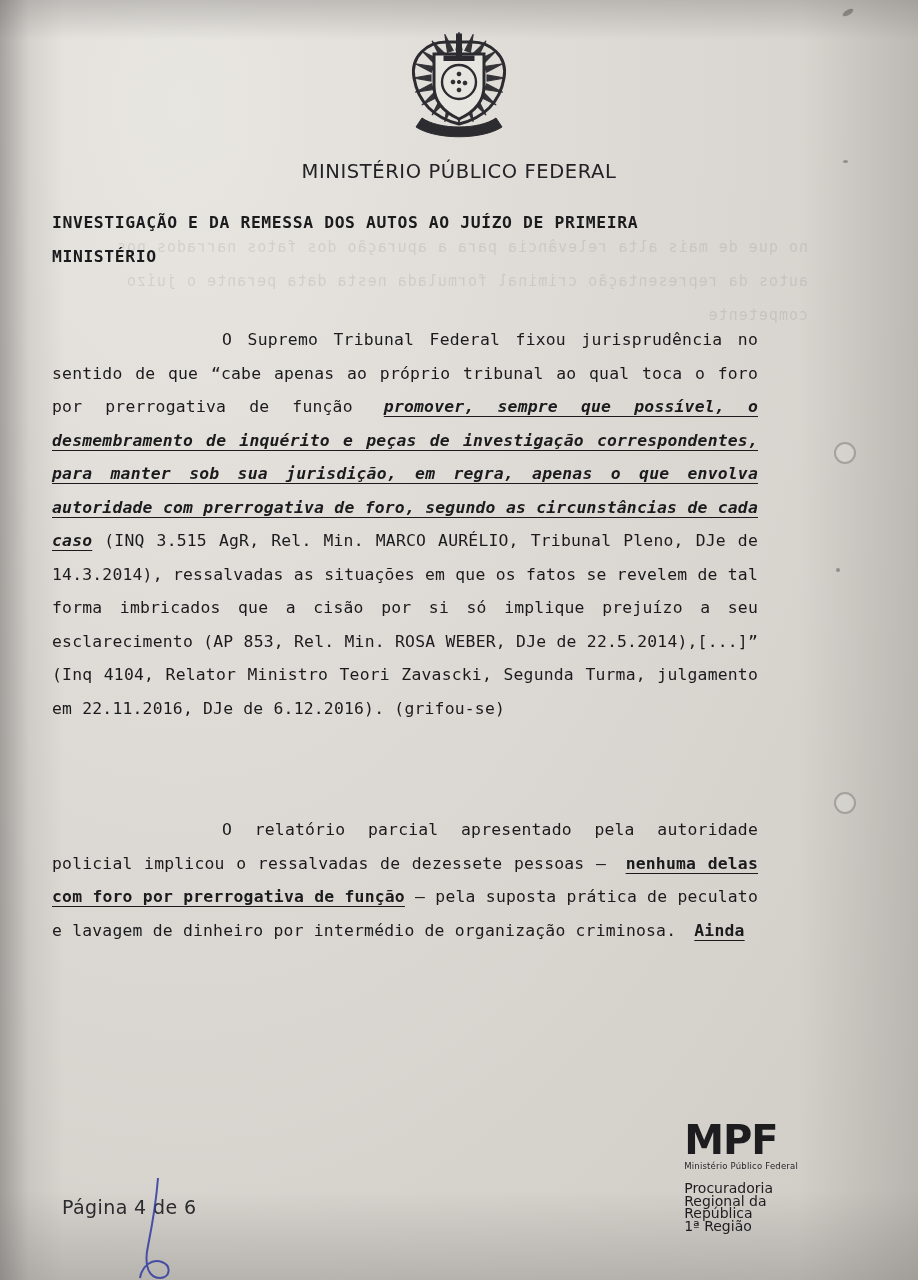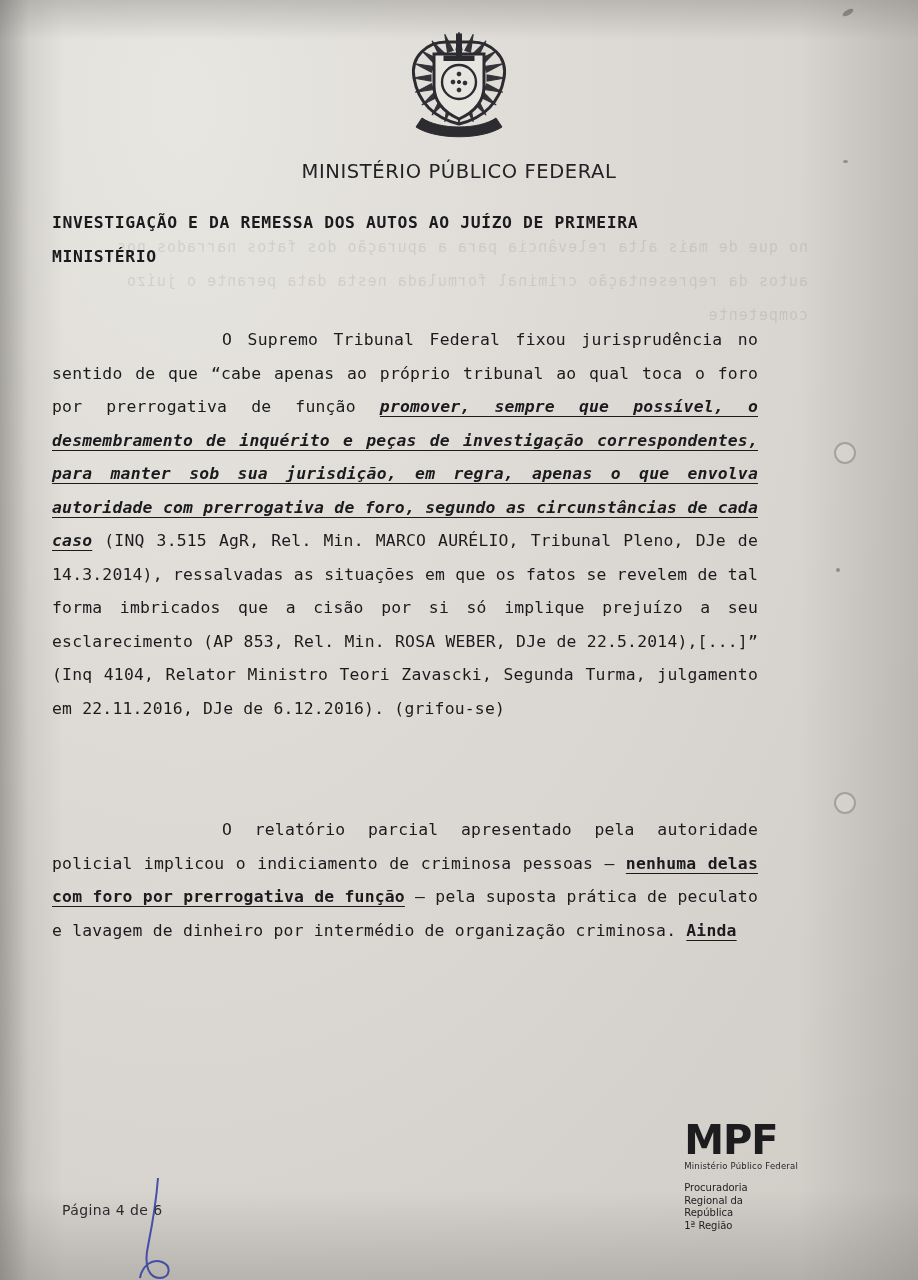--- a/index.html
+++ b/index.html
@@ -94,7 +94,7 @@
   .indent-sm { display: inline-block; width: 150px; }
   .gap-2 { height: 44px; }
   .gap-3 { height: 50px; }
-  u.ul { text-decoration: underline; text-underline-offset: 4px; }
+  u.ul { text-decoration: underline; text-underline-offset: 4px; margin-left: 8px; }
   .bi { font-style: italic; font-weight: bold; }
 
   

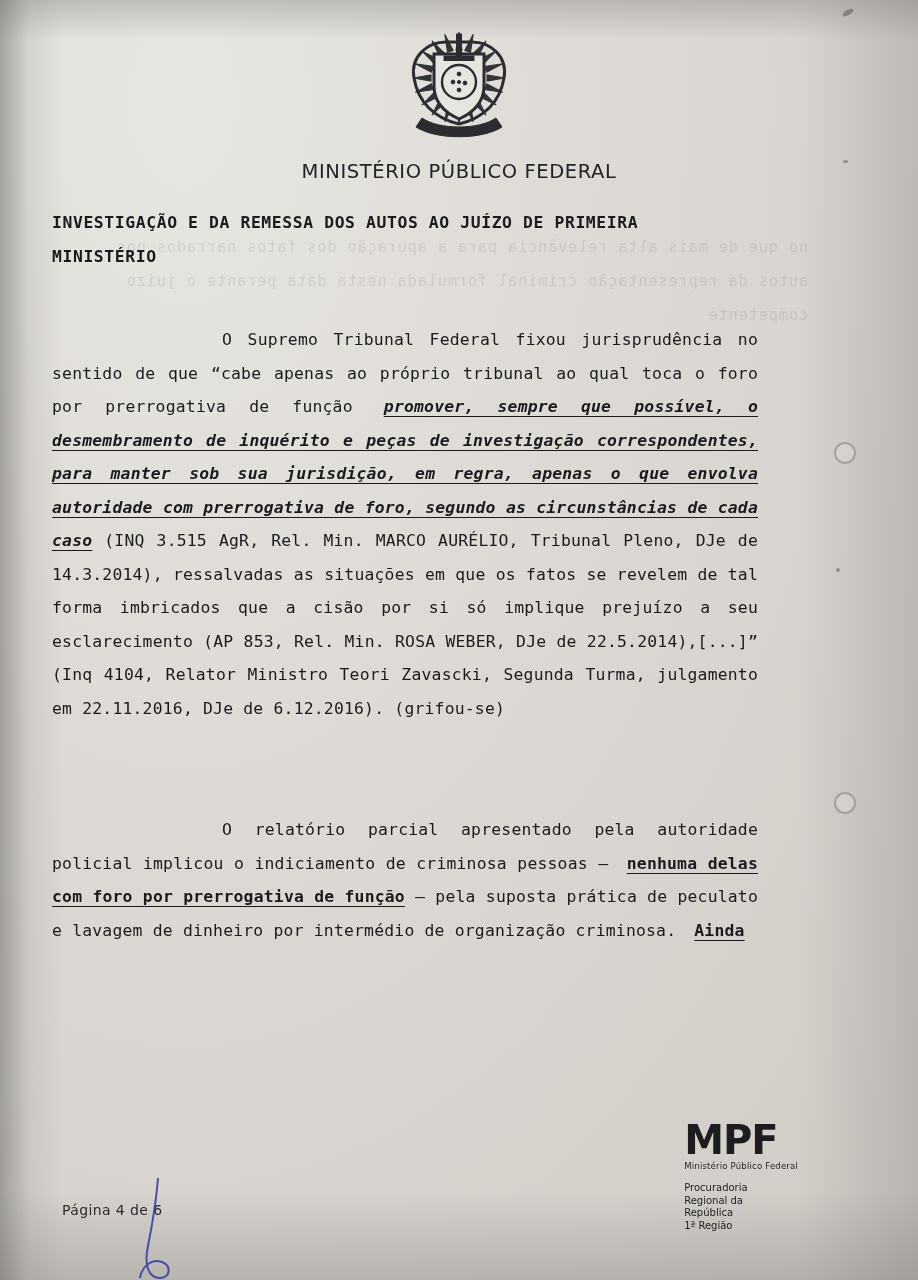--- a/index.html
+++ b/index.html
@@ -253,7 +253,7 @@
 
     <p class="para">
       <span class="indent"></span><span>O</span>
-      <span>relatório parcial apresentado pela autoridade policial implicou o indiciamento de criminosa pessoas – </span><u class="ul" style="font-weight:bold">nenhuma delas com foro por prerrogativa de função</u><span> – pela suposta prática de peculato e lavagem de dinheiro por intermédio de organização criminosa. </span><u class="ul" style="font-weight:bold">Ainda</u>
+      <span>relatório parcial apresentado pela autoridade policial implicou o ressalvadas de dezessete pessoas – </span><u class="ul" style="font-weight:bold">nenhuma delas com foro por prerrogativa de função</u><span> – pela suposta prática de peculato e lavagem de dinheiro por intermédio de organização criminosa. </span><u class="ul" style="font-weight:bold">Ainda</u>
     </p>
 
   </div>

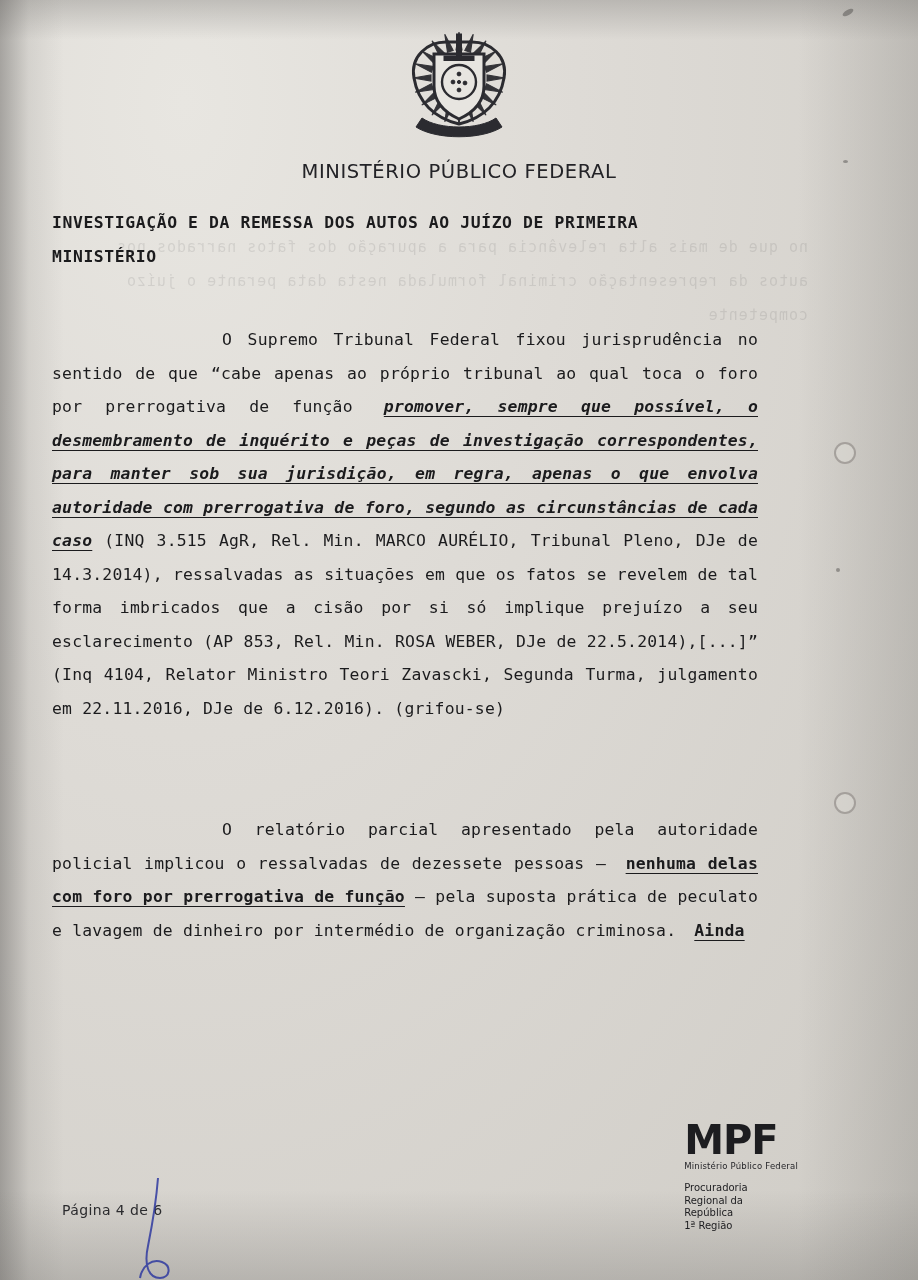--- a/index.html
+++ b/index.html
@@ -133,7 +133,7 @@
   }
   .logo-right {
     font-family: "DejaVu Sans", "Liberation Sans", sans-serif;
-    font-size: 10px;
+    font-size: 14px;
     line-height: 12.5px;
     color: #1d1d20;
     padding-top: 3px;

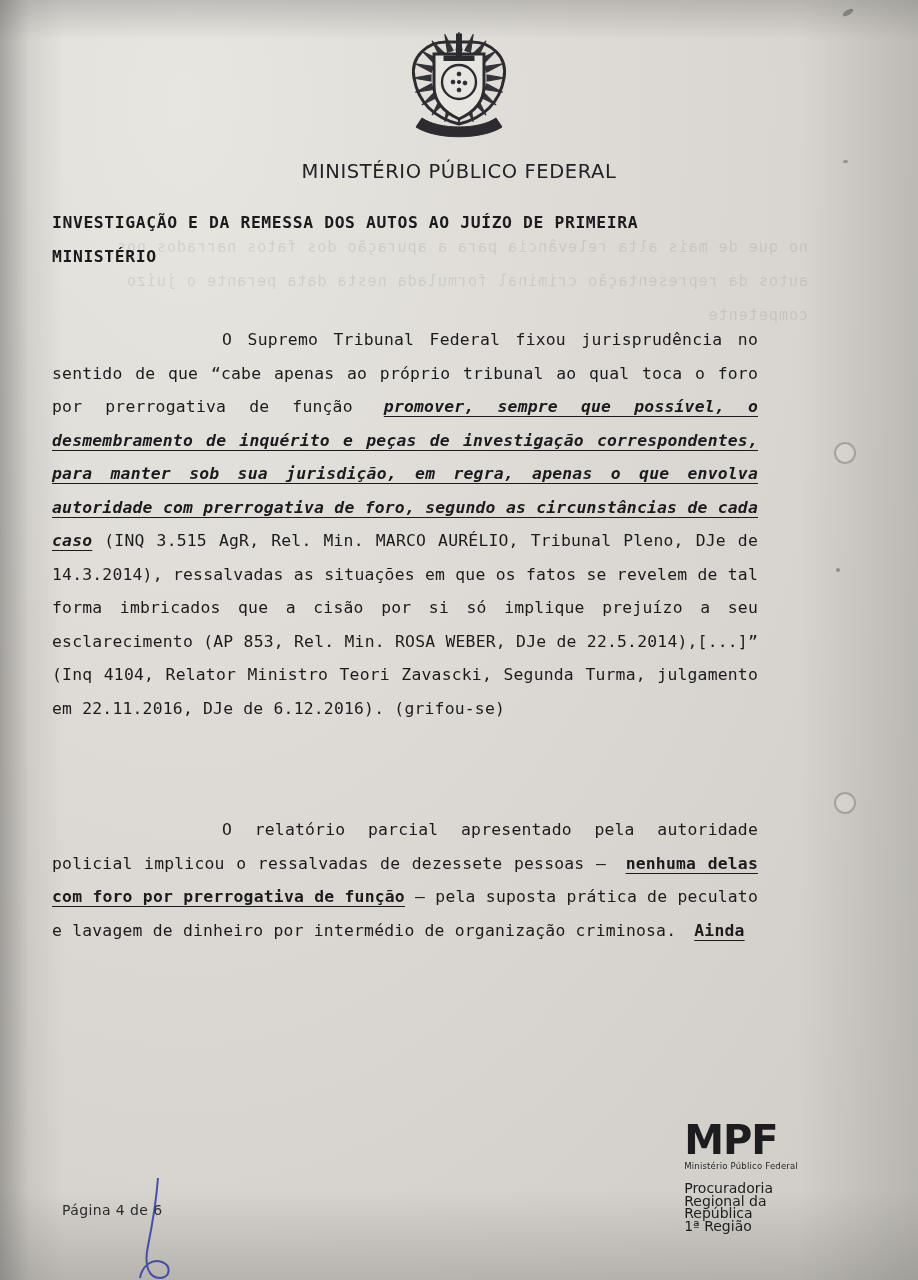--- a/index.html
+++ b/index.html
@@ -103,7 +103,7 @@
     left: 62px;
     bottom: 62px;
     font-family: "DejaVu Sans", "Liberation Sans", sans-serif;
-    font-size: 14px;
+    font-size: 19px;
     color: #2b2b2e;
     letter-spacing: 0.4px;
   }

